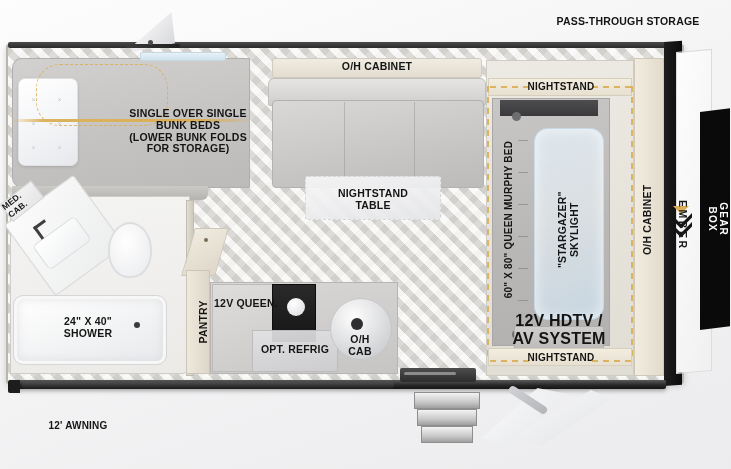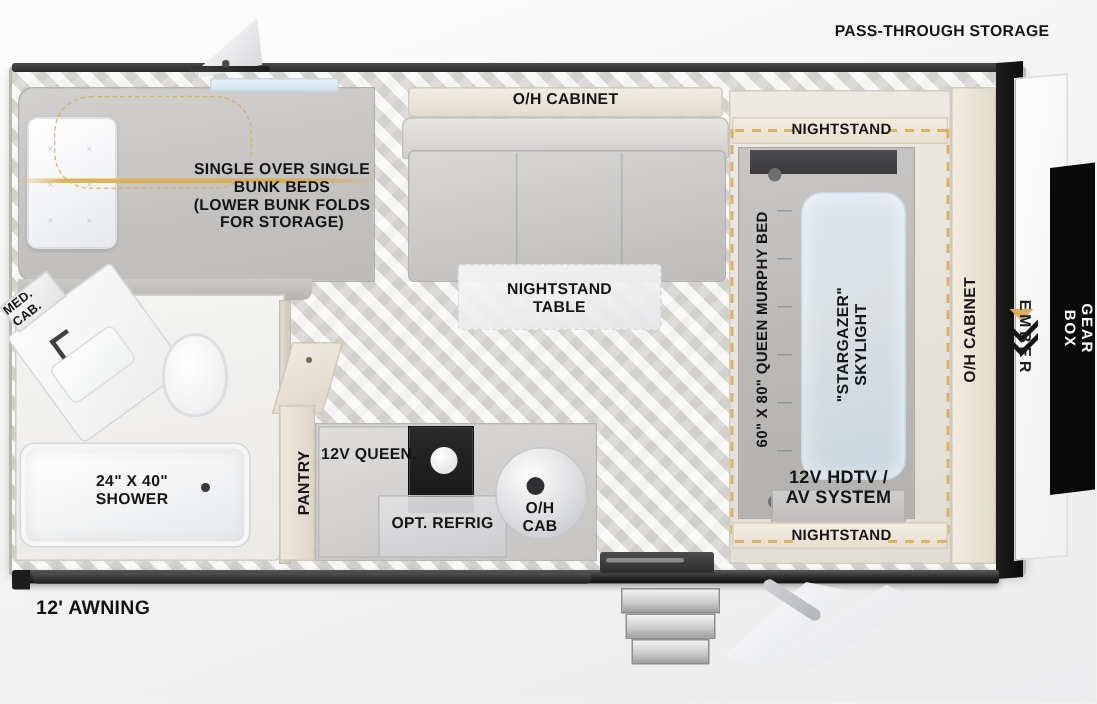--- a/index.html
+++ b/index.html
@@ -486,7 +486,7 @@
 SKYLIGHT</div>
 
   <div class="abs" id="hdtv"></div>
-  <div class="lbl" style="left:512px;top:312px;width:94px;font-size:12px;">12V HDTV /
+  <div class="lbl" style="left:512px;top:312px;width:94px;font-size:16px;">12V HDTV /
 AV SYSTEM</div>
 
   <div class="abs" id="ns-bottom"></div>

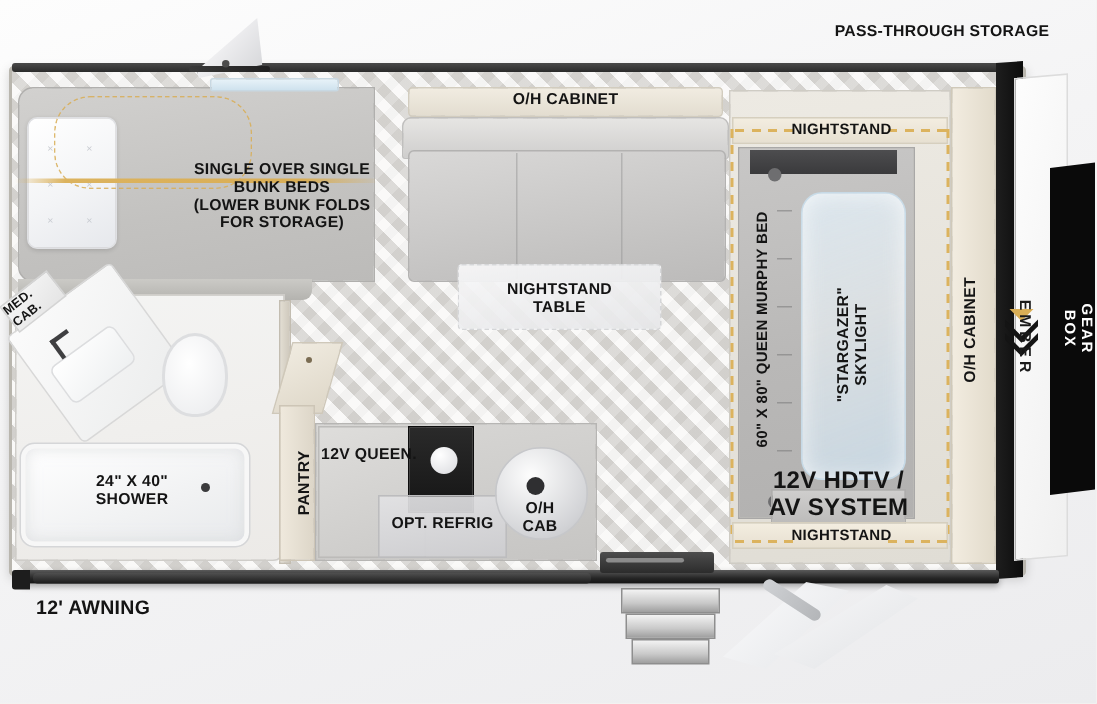--- a/index.html
+++ b/index.html
@@ -516,7 +516,7 @@
   <div class="abs" id="rail-bottom"></div>
   <div class="abs" id="rail-bottom-cap"></div>
   <div class="abs" id="awning-bar"></div>
-  <div class="lbl" style="left:24px;top:398px;width:108px;font-size:13px;text-align:left;">12' AWNING</div>
+  <div class="lbl" style="left:24px;top:420px;width:108px;font-size:10px;text-align:center;">12' AWNING</div>
 
   <div class="abs" id="door-header"></div>
   <div class="abs" id="door-slit"></div>

